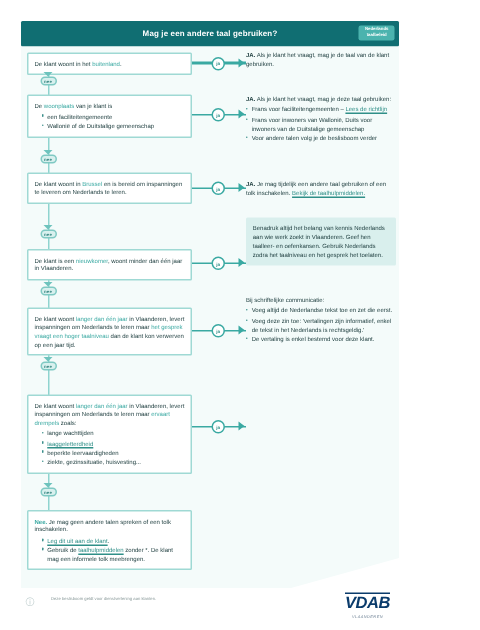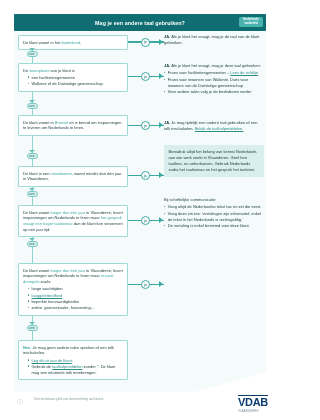--- a/index.html
+++ b/index.html
@@ -124,7 +124,7 @@
     color:#b9c9c9;font-size:6px;line-height:8px;text-align:center;
   }
   .logo{
-    position:absolute;right:0;top:392px;width:42px;text-align:left;
+    position:absolute;right:14px;top:392px;width:42px;text-align:center;font-style:italic;
   }
   .logo .mark{
     color:#0a3b6b;font-size:11px;font-weight:bold;letter-spacing:-0.3px;

